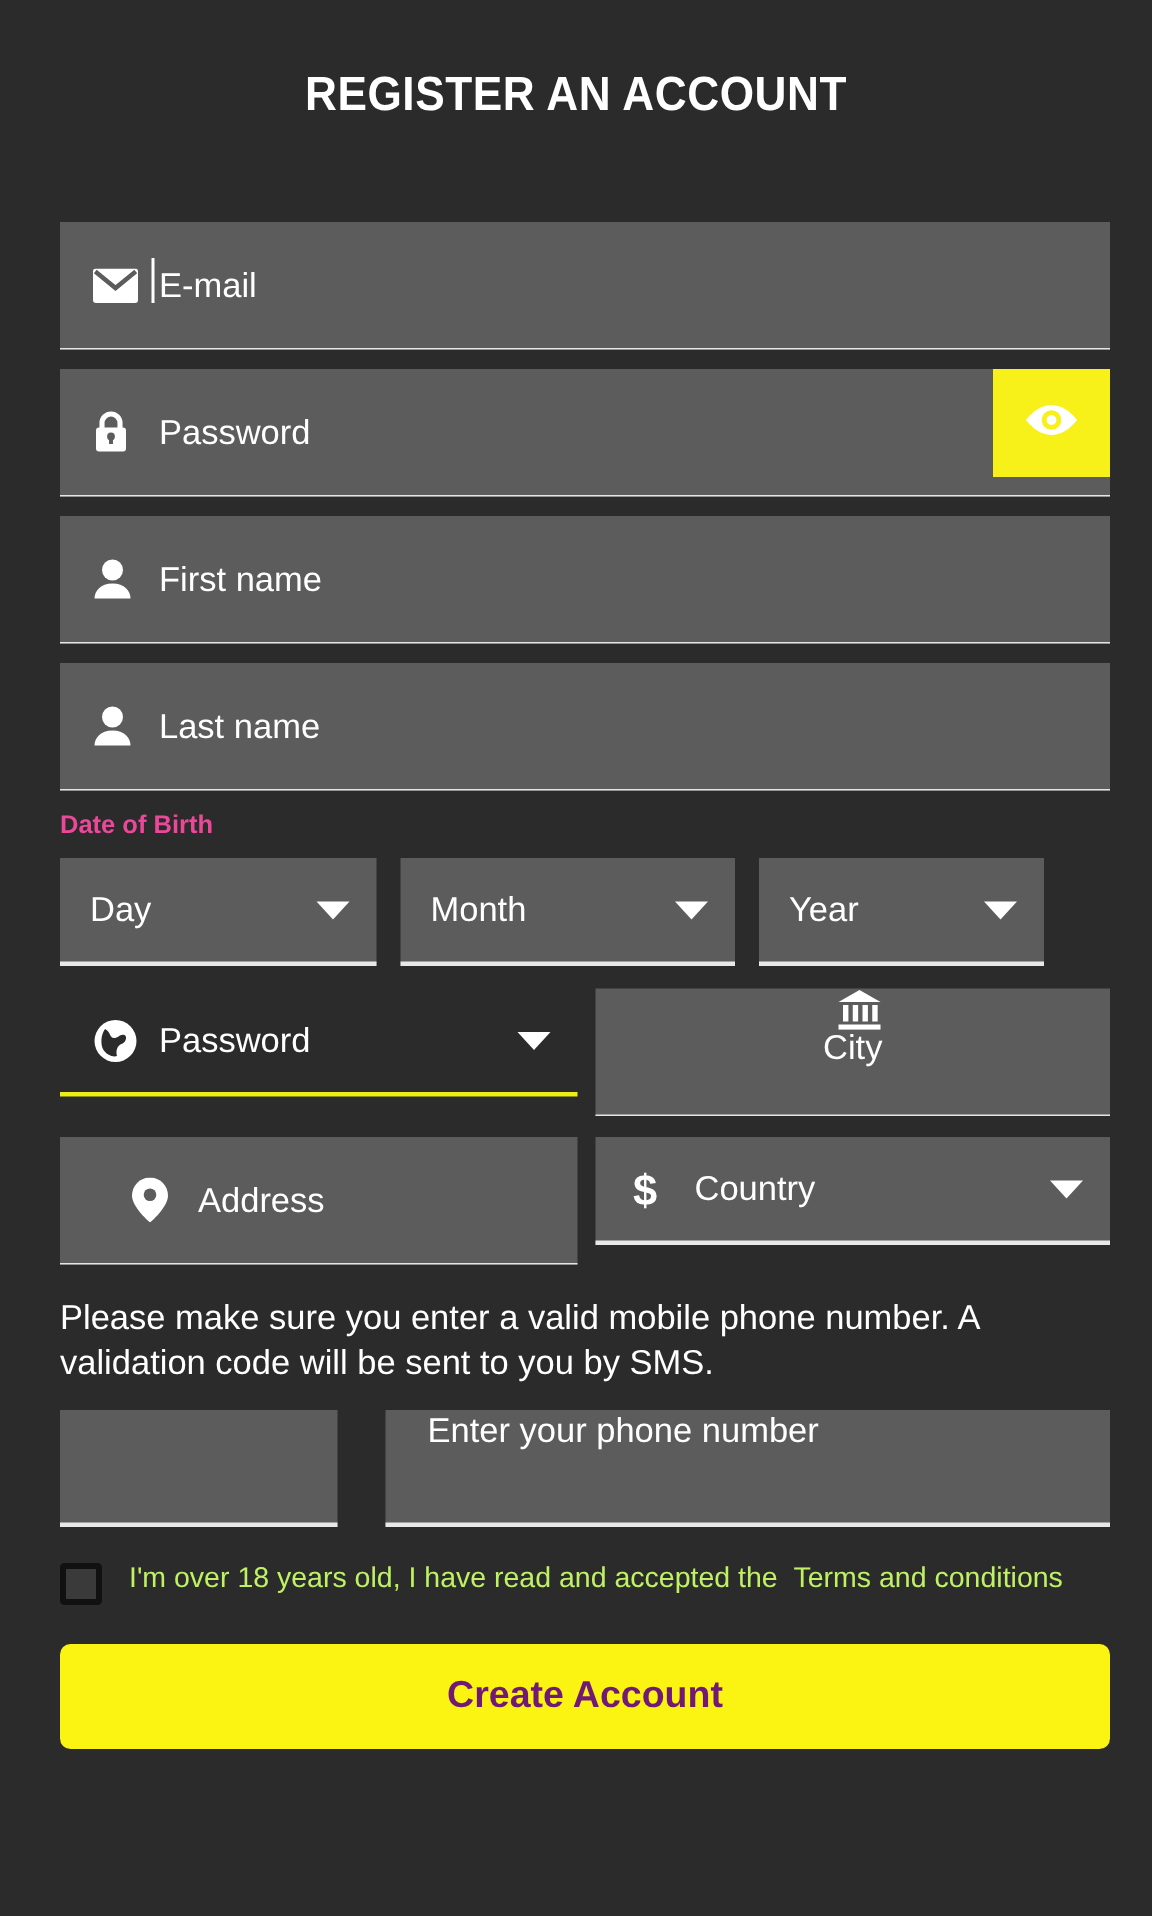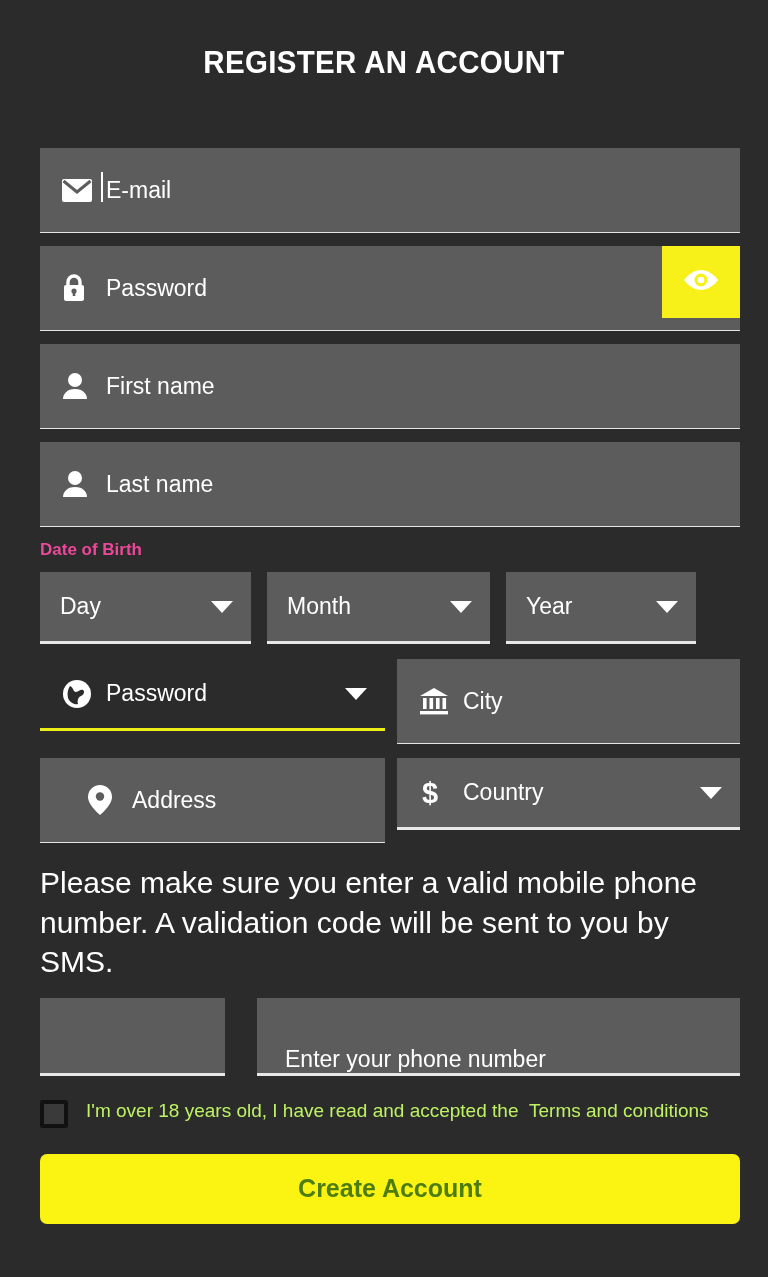--- a/index.html
+++ b/index.html
@@ -152,7 +152,7 @@
   .dob-year  { width: 190px; margin-left: 16px; }
 
   .country { width: 345px; }
-  .city    { width: 343px; margin-left: 12px; }
+  .city    { width: 343px; margin-left: 12px; flex-direction: column; }
   .address { width: 345px; padding-left: 26px; }
   .currency{ width: 343px; margin-left: 12px; }
 

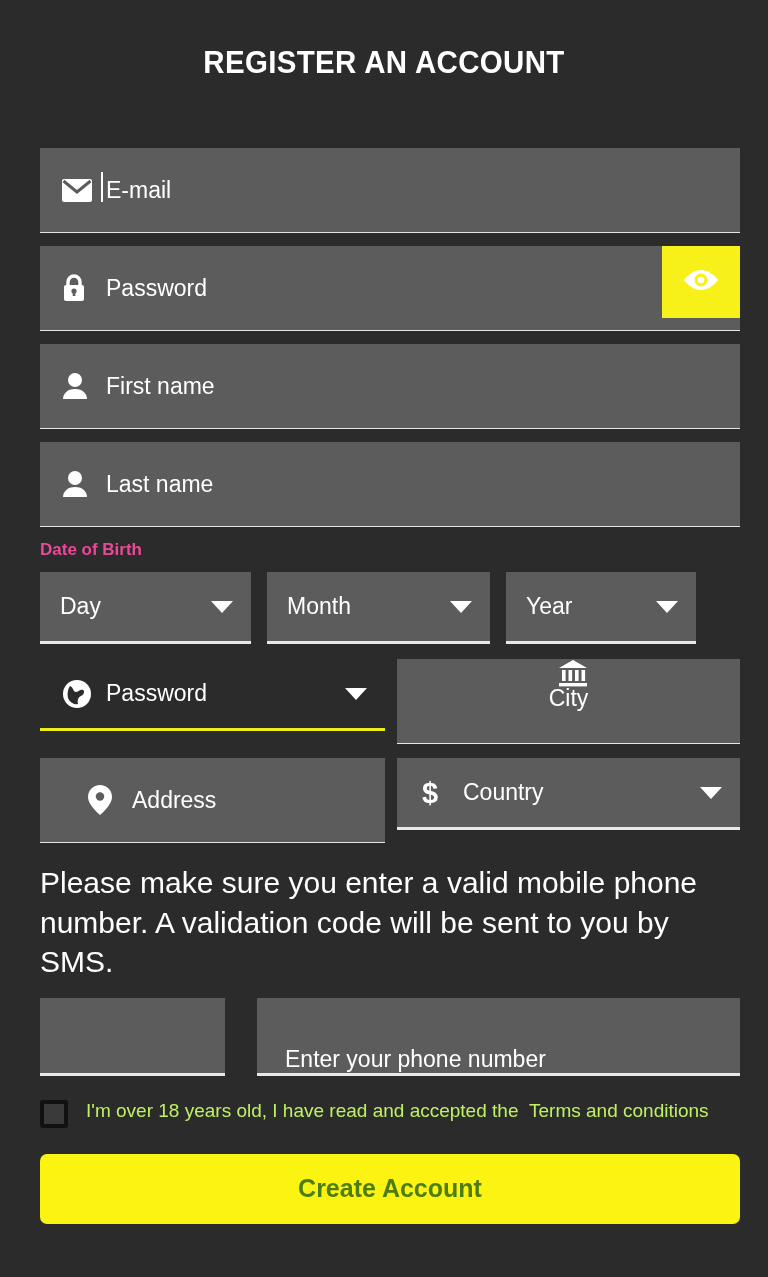--- a/index.html
+++ b/index.html
@@ -162,7 +162,7 @@
   
   .notice {
     color: #ffffff;
-    font-size: 30px;
+    font-size: 23px;
     line-height: 1.32;
     margin: 20px 0 16px 0;
     width: 690px;

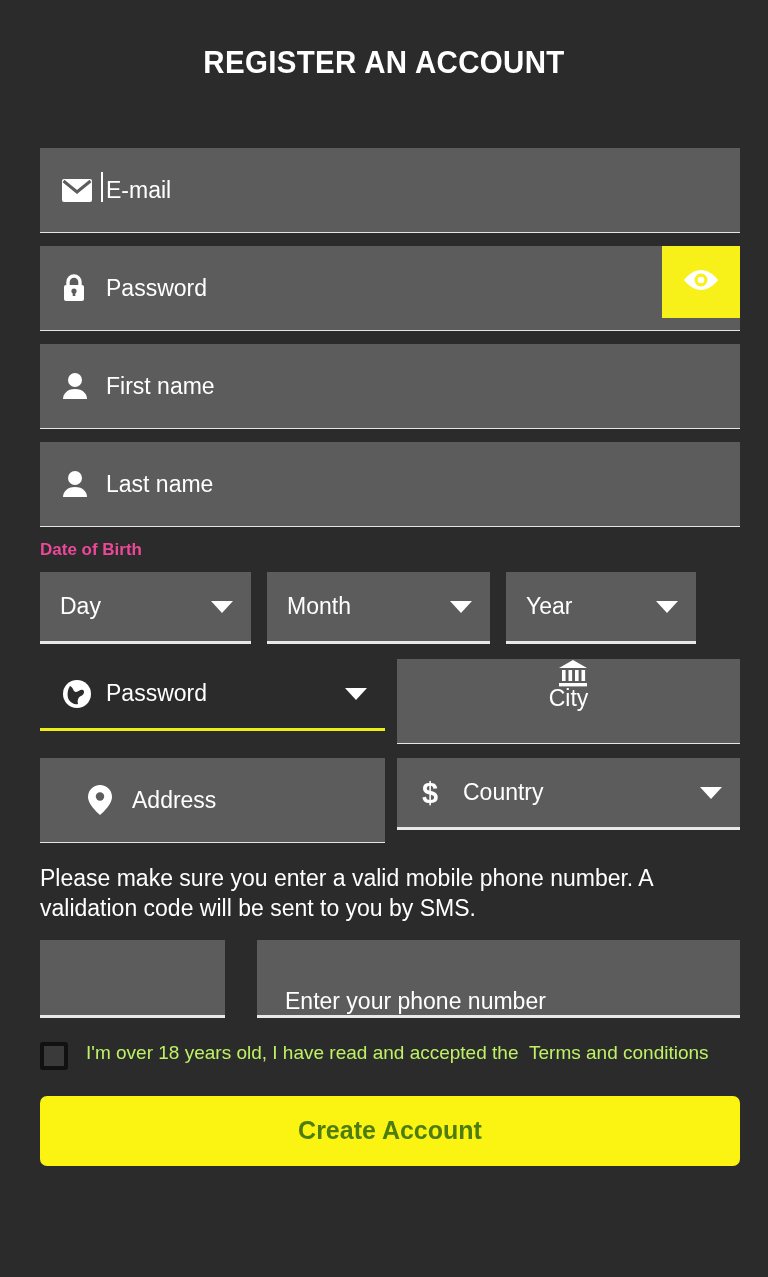--- a/index.html
+++ b/index.html
@@ -183,7 +183,7 @@
     background: #5c5c5c;
     border-bottom: 3px solid #e8e8e8;
     display: flex;
-    align-items: flex-end;
+    align-items: flex-start;
   }
   .phone-box .ph {
     color: #ffffff;

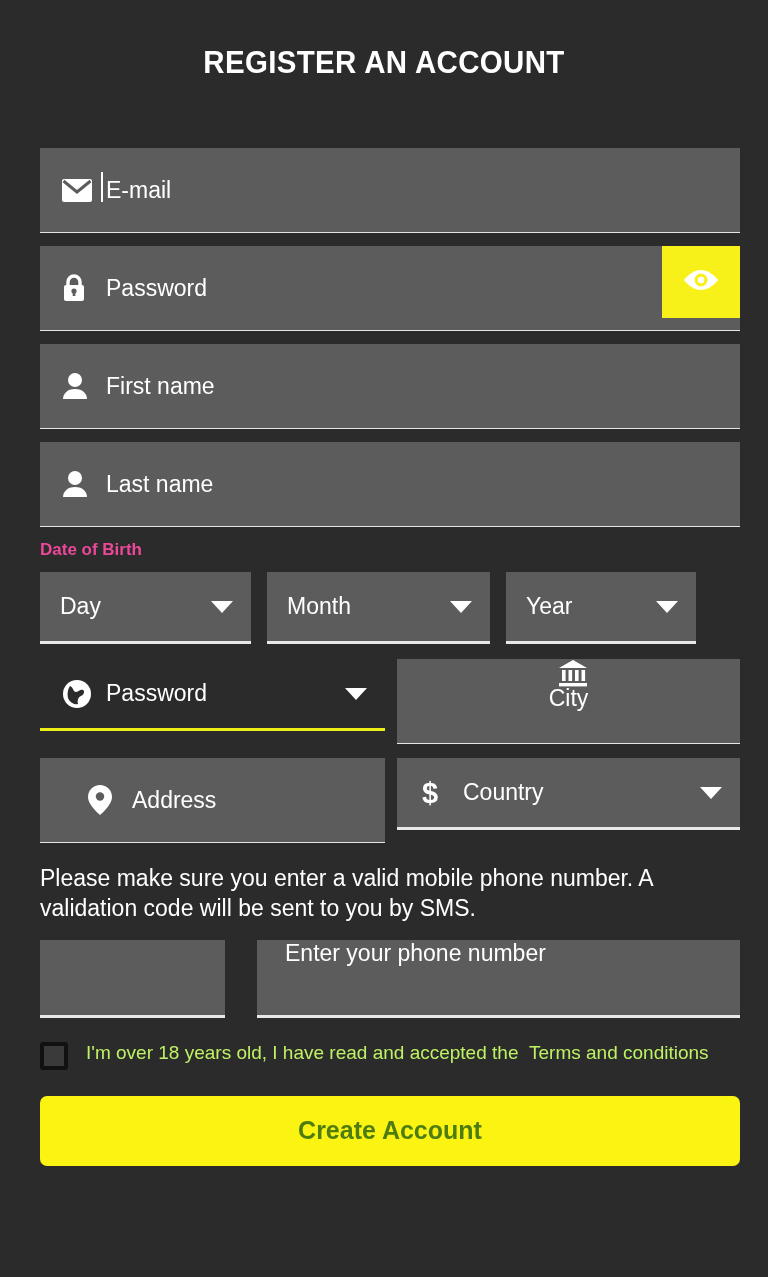--- a/index.html
+++ b/index.html
@@ -223,7 +223,7 @@
     background: #fbf312;
     border: none;
     border-radius: 7px;
-    color: #4d7c0f;
+    color: #701a75;
     font-size: 25px;
     font-weight: bold;
     font-family: "Liberation Sans", sans-serif;

